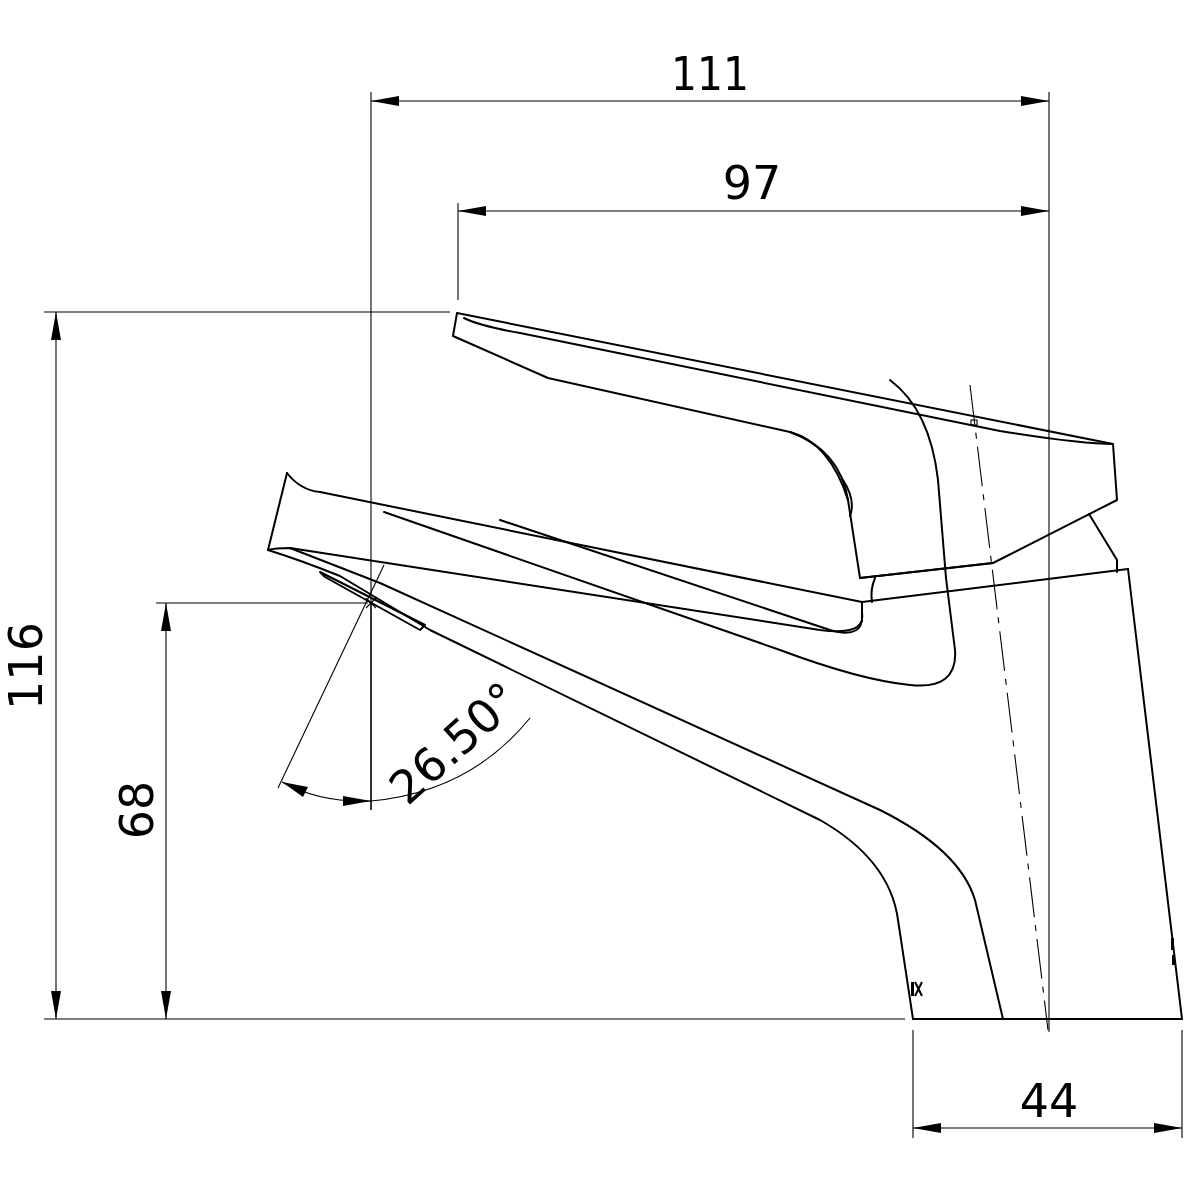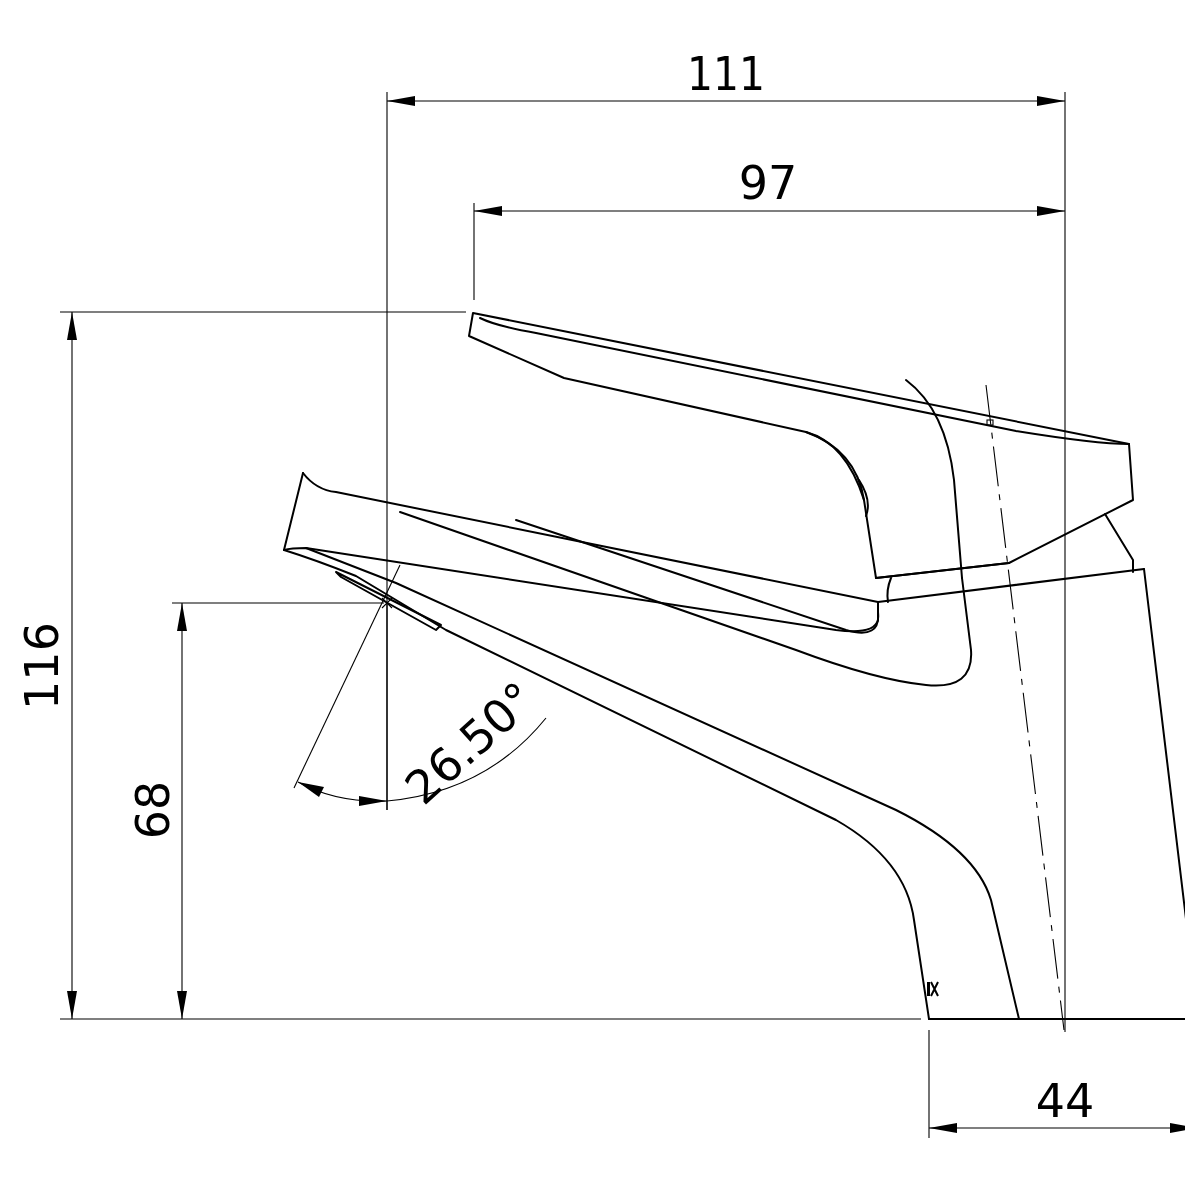--- a/index.html
+++ b/index.html
@@ -4,7 +4,7 @@
   <style>
     html, body { margin: 0; padding: 0; background: #ffffff; }
     body { width: 1185px; height: 1185px; overflow: hidden; }
-    .canvas { position: relative; width: 1016px; height: 1185px; background: #ffffff; margin-left: 16px; }
+    .canvas { position: relative; width: 1016px; height: 1185px; background: #ffffff; }
     svg { position: absolute; left: 0; top: 0; }
     .part { fill: none; stroke: #000; stroke-width: 2; stroke-linejoin: round; stroke-linecap: round; }
     .thin { fill: none; stroke: #000; stroke-width: 1.1; }

